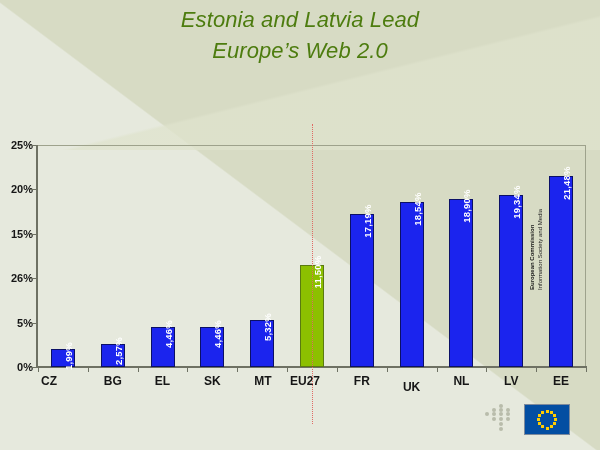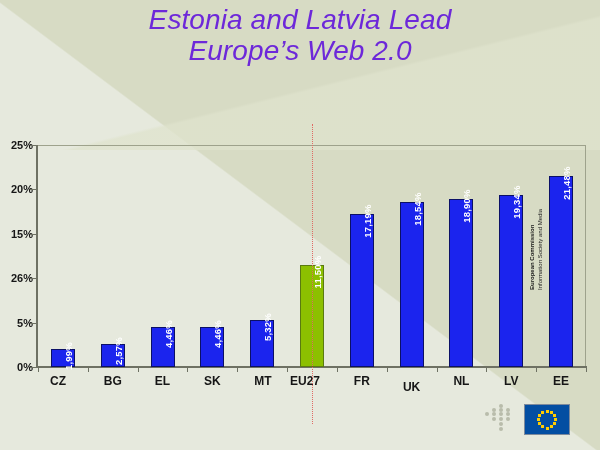--- a/index.html
+++ b/index.html
@@ -49,10 +49,10 @@
     left: 0; top: 4px;
     width: 600px;
     text-align: center;
-    color: #6d28d9;
+    color: #4d7c0f;
     font-style: italic;
     font-weight: normal;
-    font-size: 28px;
+    font-size: 22px;
     line-height: 31px;
     letter-spacing: .1px;
     white-space: pre-line;

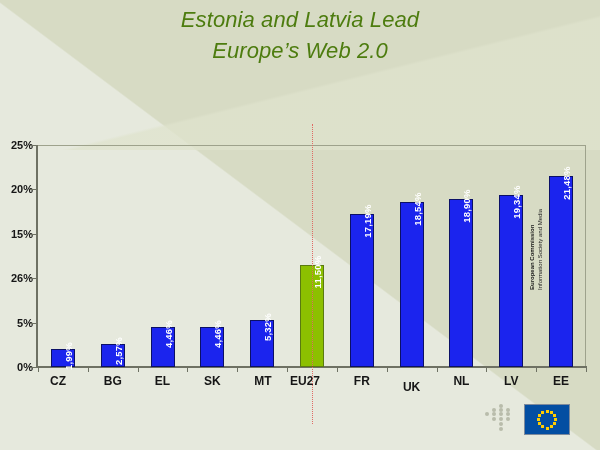--- a/index.html
+++ b/index.html
@@ -327,7 +327,7 @@
     </div>
   <div id="xaxis">
       <div class="xtick" style="left: 38px;"></div>
-      <div class="xlabel" style="left: 58px;">CZ</div>
+      <div class="xlabel" style="left: 49px;">CZ</div>
       <div class="xtick" style="left: 87.8182px;"></div>
       <div class="xlabel" style="left: 112.727px;">BG</div>
       <div class="xtick" style="left: 137.636px;"></div>

